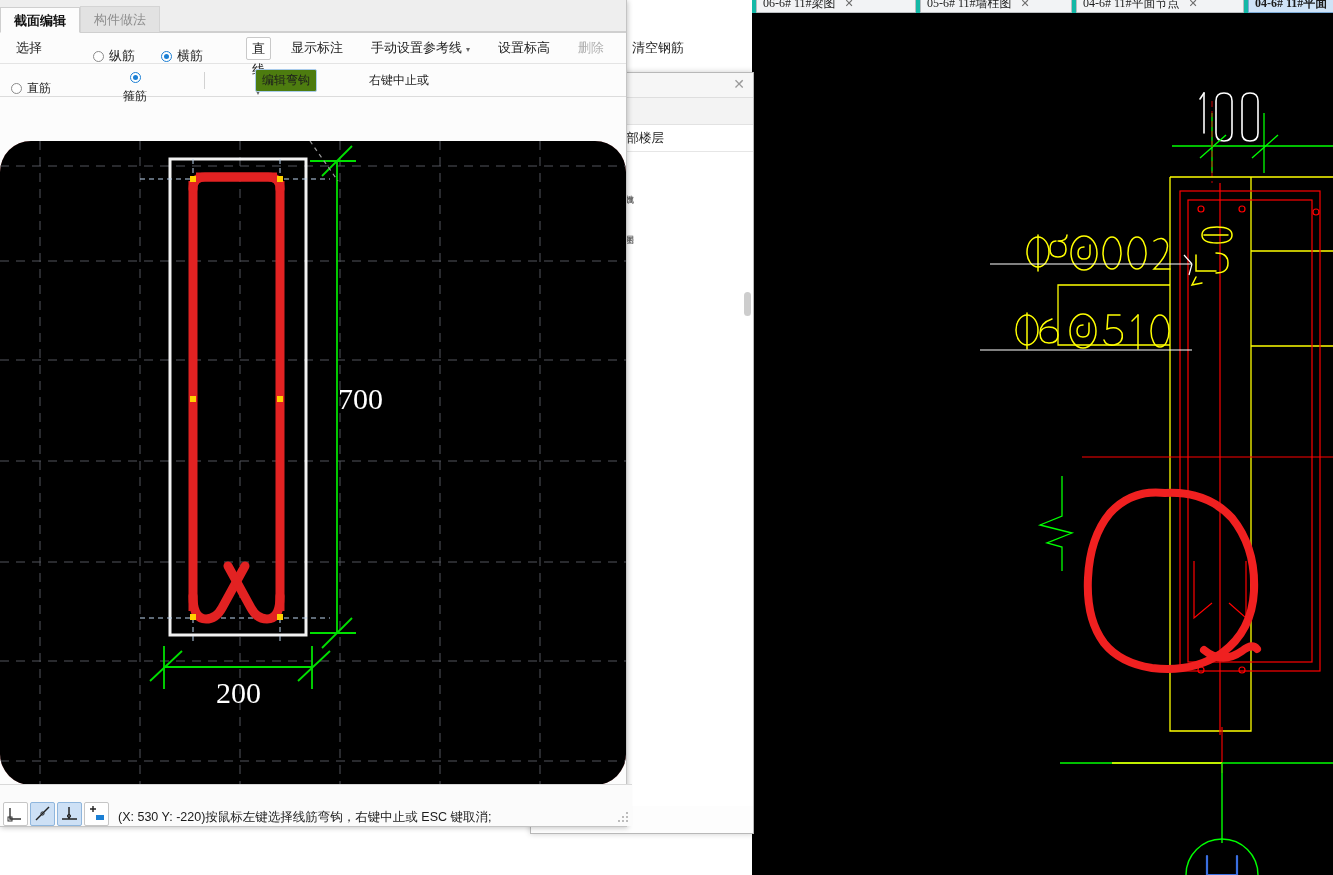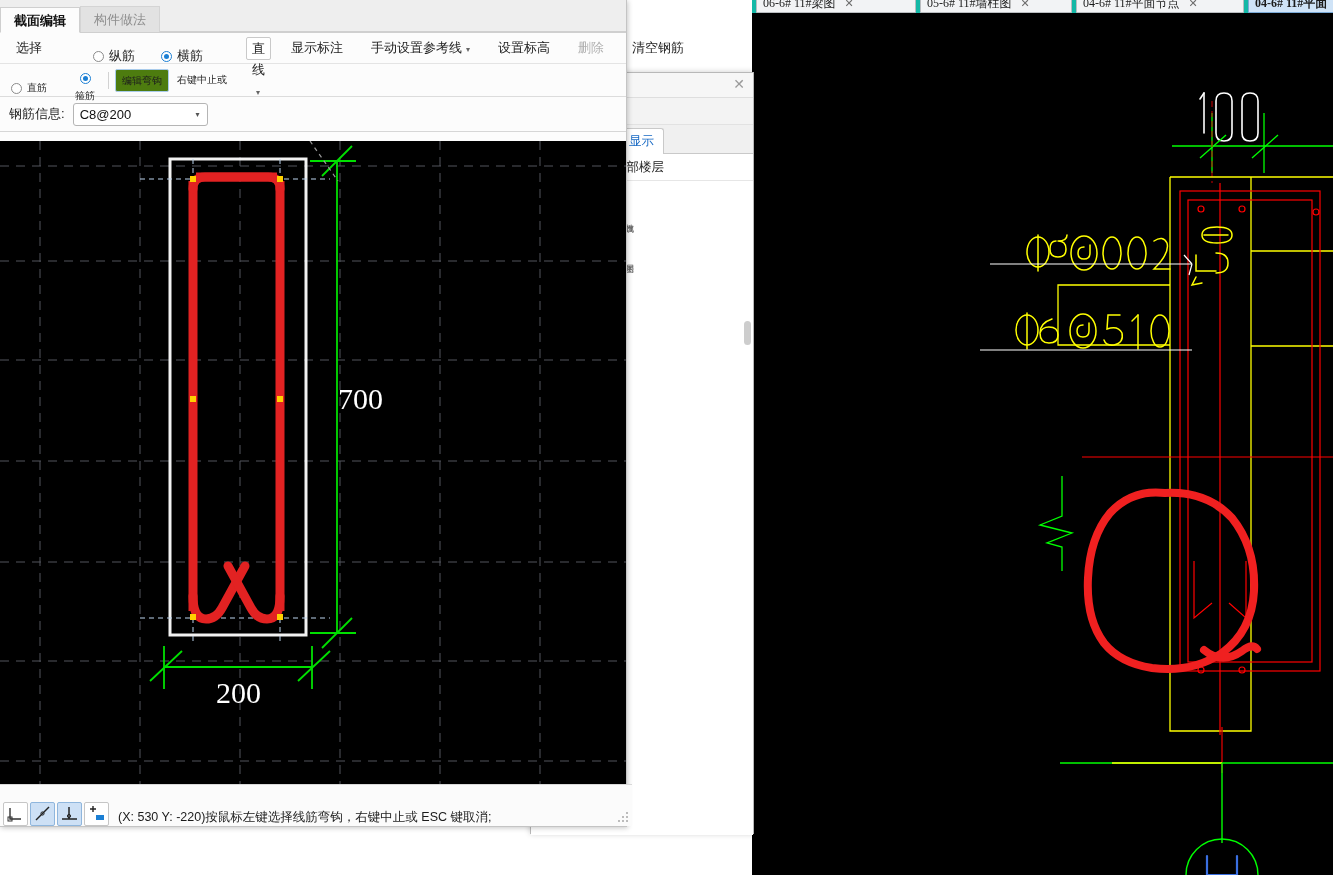--- a/index.html
+++ b/index.html
@@ -52,7 +52,7 @@
   #tabstrip-filler{flex:1;height:26px;border-bottom:1px solid #cfcfcf;}
 
   #toolbar1{height:30px;background:#fcfcfc;border-bottom:1px solid #e4e4e4;display:flex;align-items:center;padding:0 8px;gap:12px;font-size:13px;color:#1d1d1d;}
-  #toolbar2{height:32px;background:#fcfcfc;border-bottom:1px solid #dcdcdc;display:flex;align-items:center;padding:0 4px;font-size:10px;color:#1d1d1d;}
+  #toolbar2{height:32px;background:#fcfcfc;border-bottom:1px solid #dcdcdc;display:flex;align-items:center;padding:0 4px;font-size:12px;color:#1d1d1d;gap:44px;}
   .tbitem{padding:0 8px;height:22px;line-height:22px;white-space:nowrap;}
   .tbitem.dim{color:#b0b0b0;}
   .tbsep{width:1px;height:17px;background:#d2d2d2;margin:0 6px;}

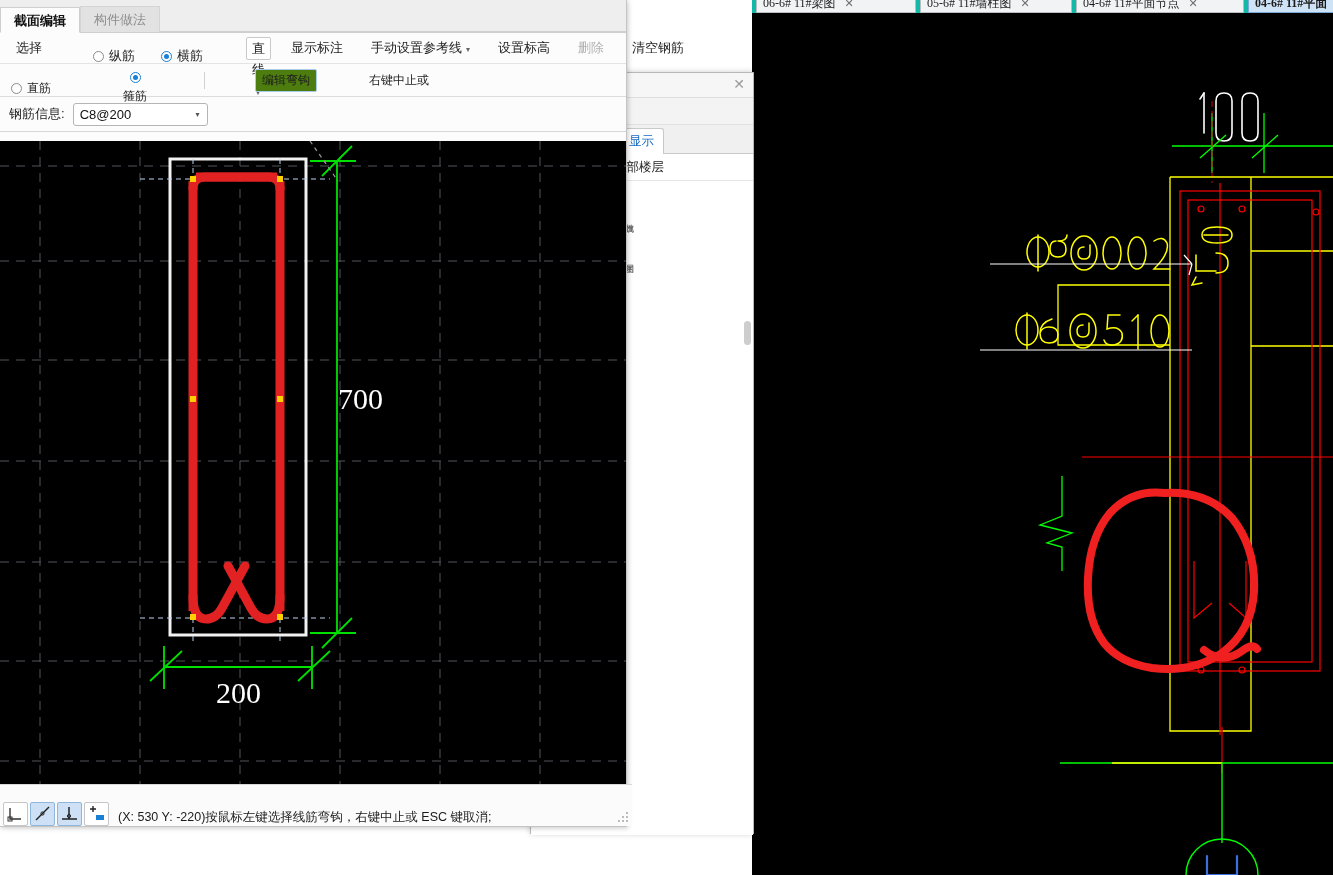--- a/index.html
+++ b/index.html
@@ -296,13 +296,6 @@
     <div class="tbitem">右键中止或</div>
   </div>
 
-  <div id="ribbon3">
-    <span id="rebar-label">钢筋信息:</span>
-    <div id="rebar-combo">
-      <span class="val">C8@200</span>
-      <span class="cv">▾</span>
-    </div>
-  </div>
 
   <div id="canvas-wrap">
     <svg id="canvas" viewBox="0 0 626 644">

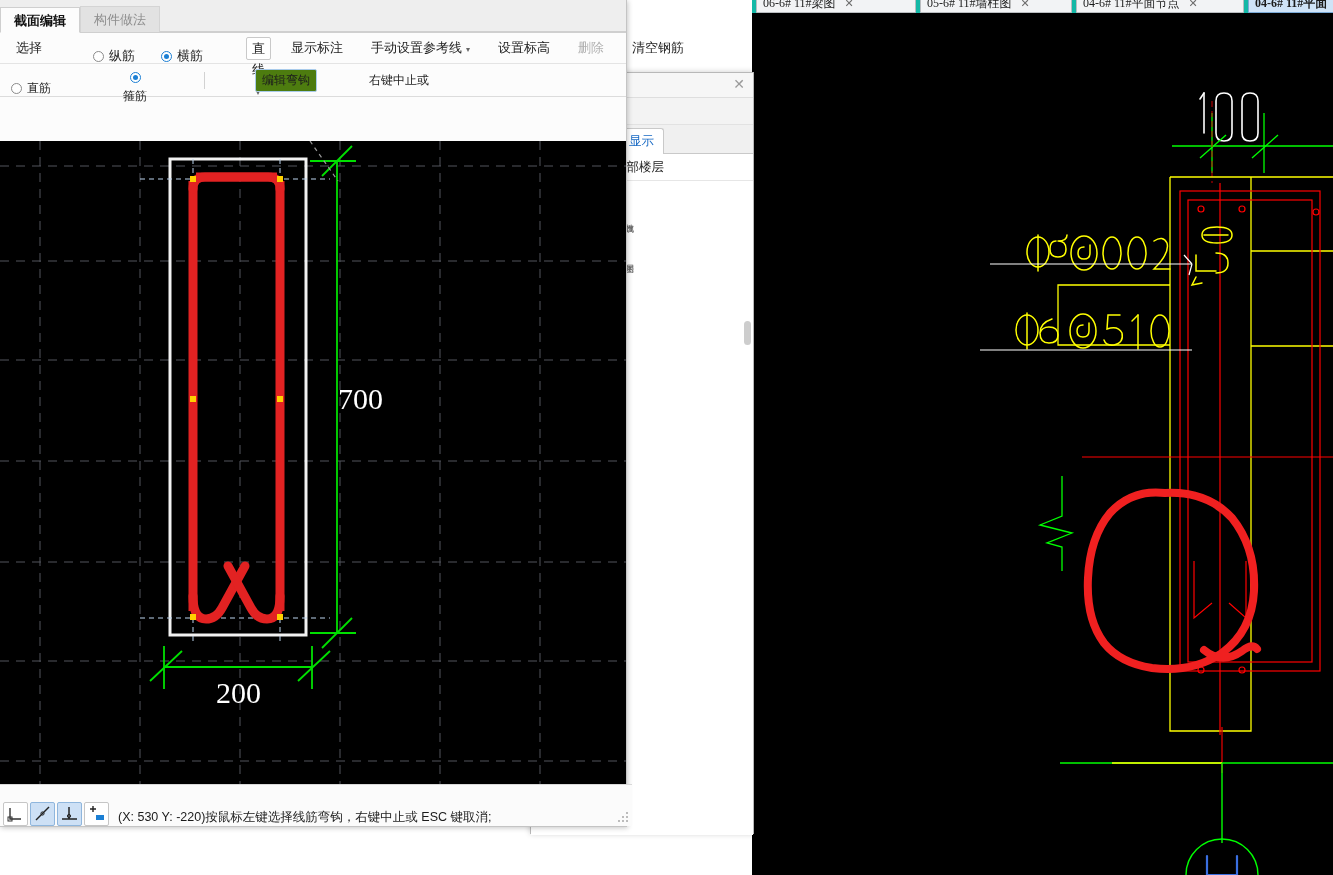--- a/index.html
+++ b/index.html
@@ -235,9 +235,6 @@
     <span id="hd-close">✕</span>
   </div>
   <div id="hd-toolrow"></div>
-  <div id="hd-tabstrip">
-    <div id="hd-tab">显示</div>
-  </div>
   <div id="hd-radiorow">
     <span>相邻楼层</span>
     <span class="rdot"></span>

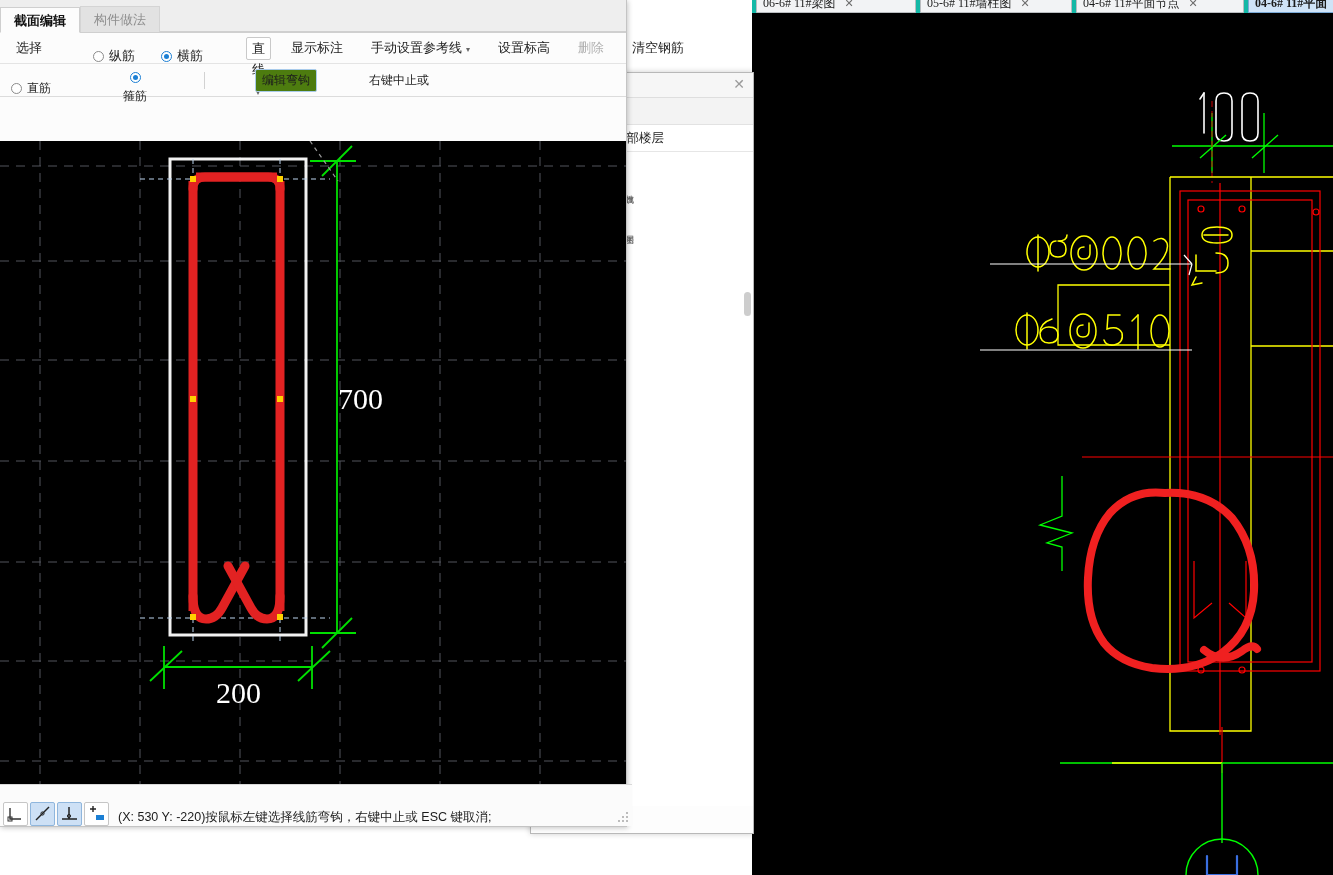--- a/index.html
+++ b/index.html
@@ -72,7 +72,7 @@
   #rebar-combo span.cv{position:absolute;right:7px;font-size:8px;color:#555;}
 
   
-  #canvas-wrap{position:absolute;left:0;top:141px;width:626px;height:644px;background:#fca5a5;overflow:hidden;}
+  #canvas-wrap{position:absolute;left:0;top:141px;width:626px;height:644px;background:#fca5a5;overflow:hidden;border-radius:31px;}
   #canvas{position:absolute;left:0;top:0;width:626px;height:644px;}
 
   

